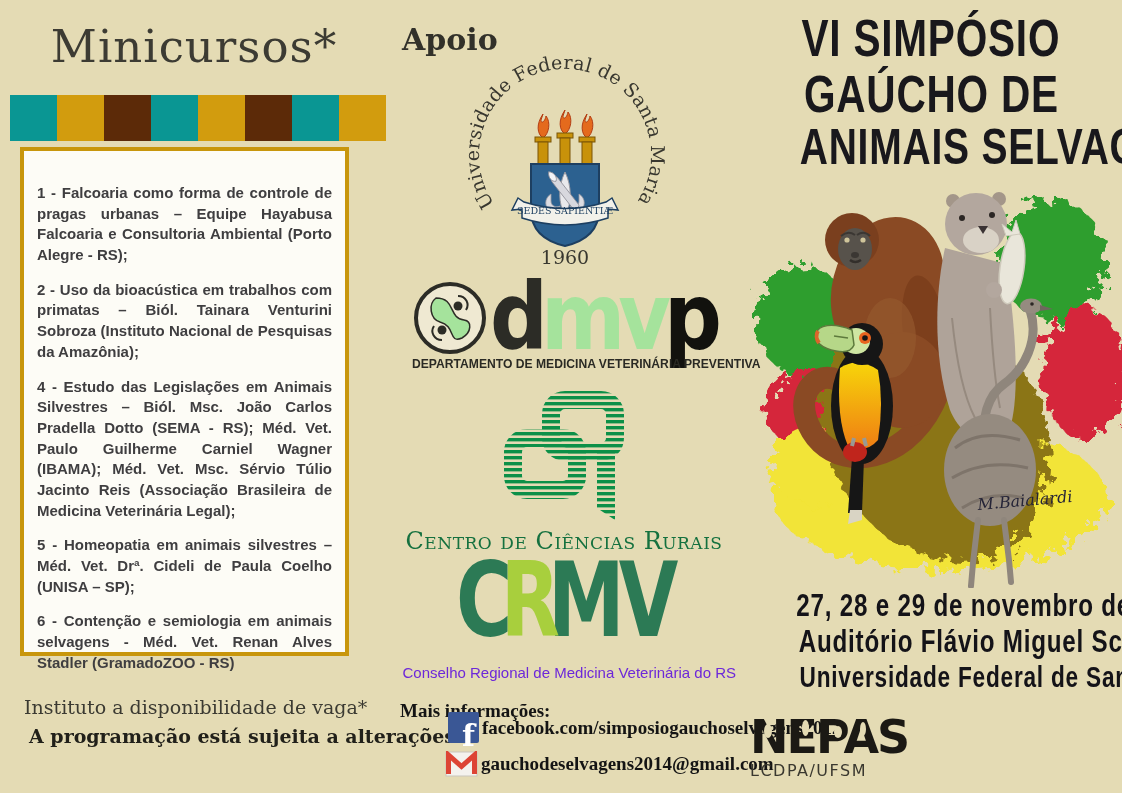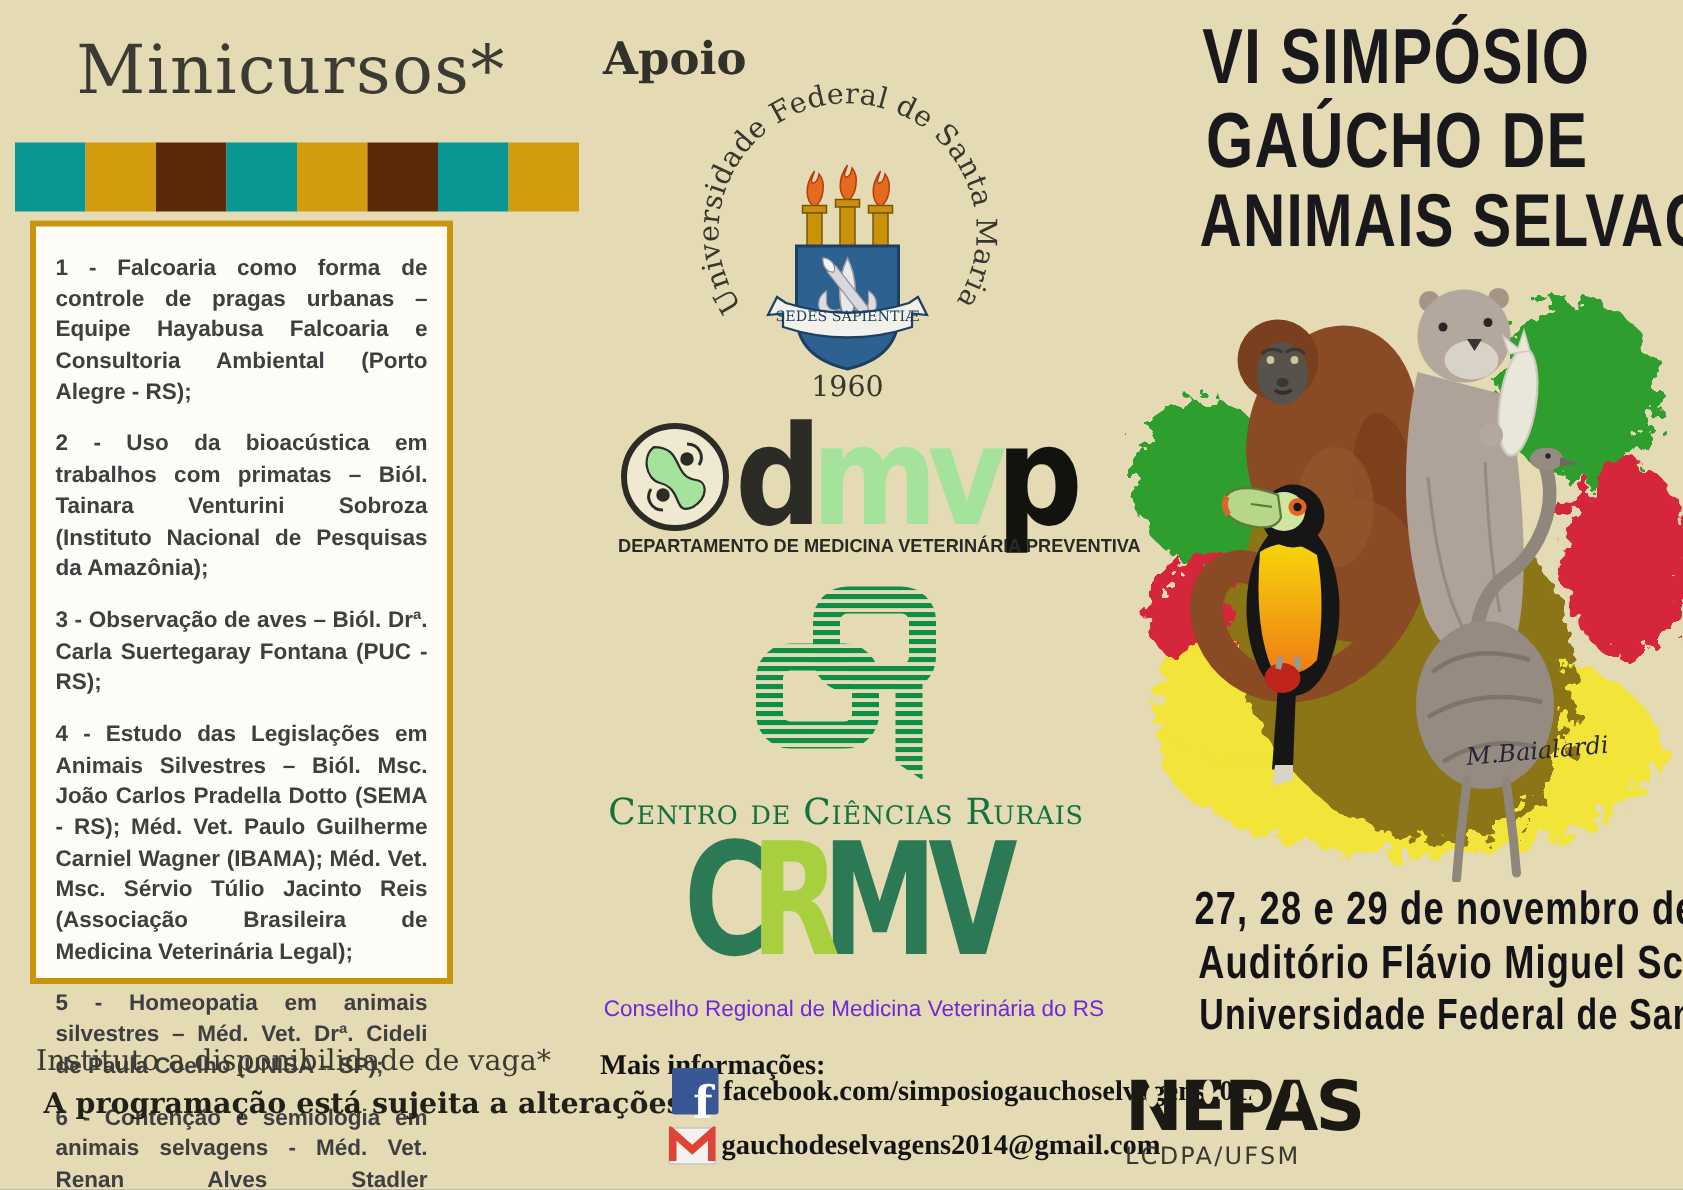--- a/index.html
+++ b/index.html
@@ -18,8 +18,8 @@
   .band { position:absolute; left:10px; top:95px; display:flex; }
   .band .sq { width:47px; height:46px; }
   .courses-box {
-    position:absolute; left:20px; top:147px; width:282px; height:509px;
-    background:#fdfcf6; border:4px solid #c8960c; padding:18px 13px 10px 13px;
+    position:absolute; left:20px; top:147px; width:329px; height:509px;
+    background:#fdfcf6; border:4px solid #c8960c; padding:32px 13px 10px 13px;
   }
   .course {
     font-size:15px; font-weight:700; color:#3f3e40; text-align:justify;

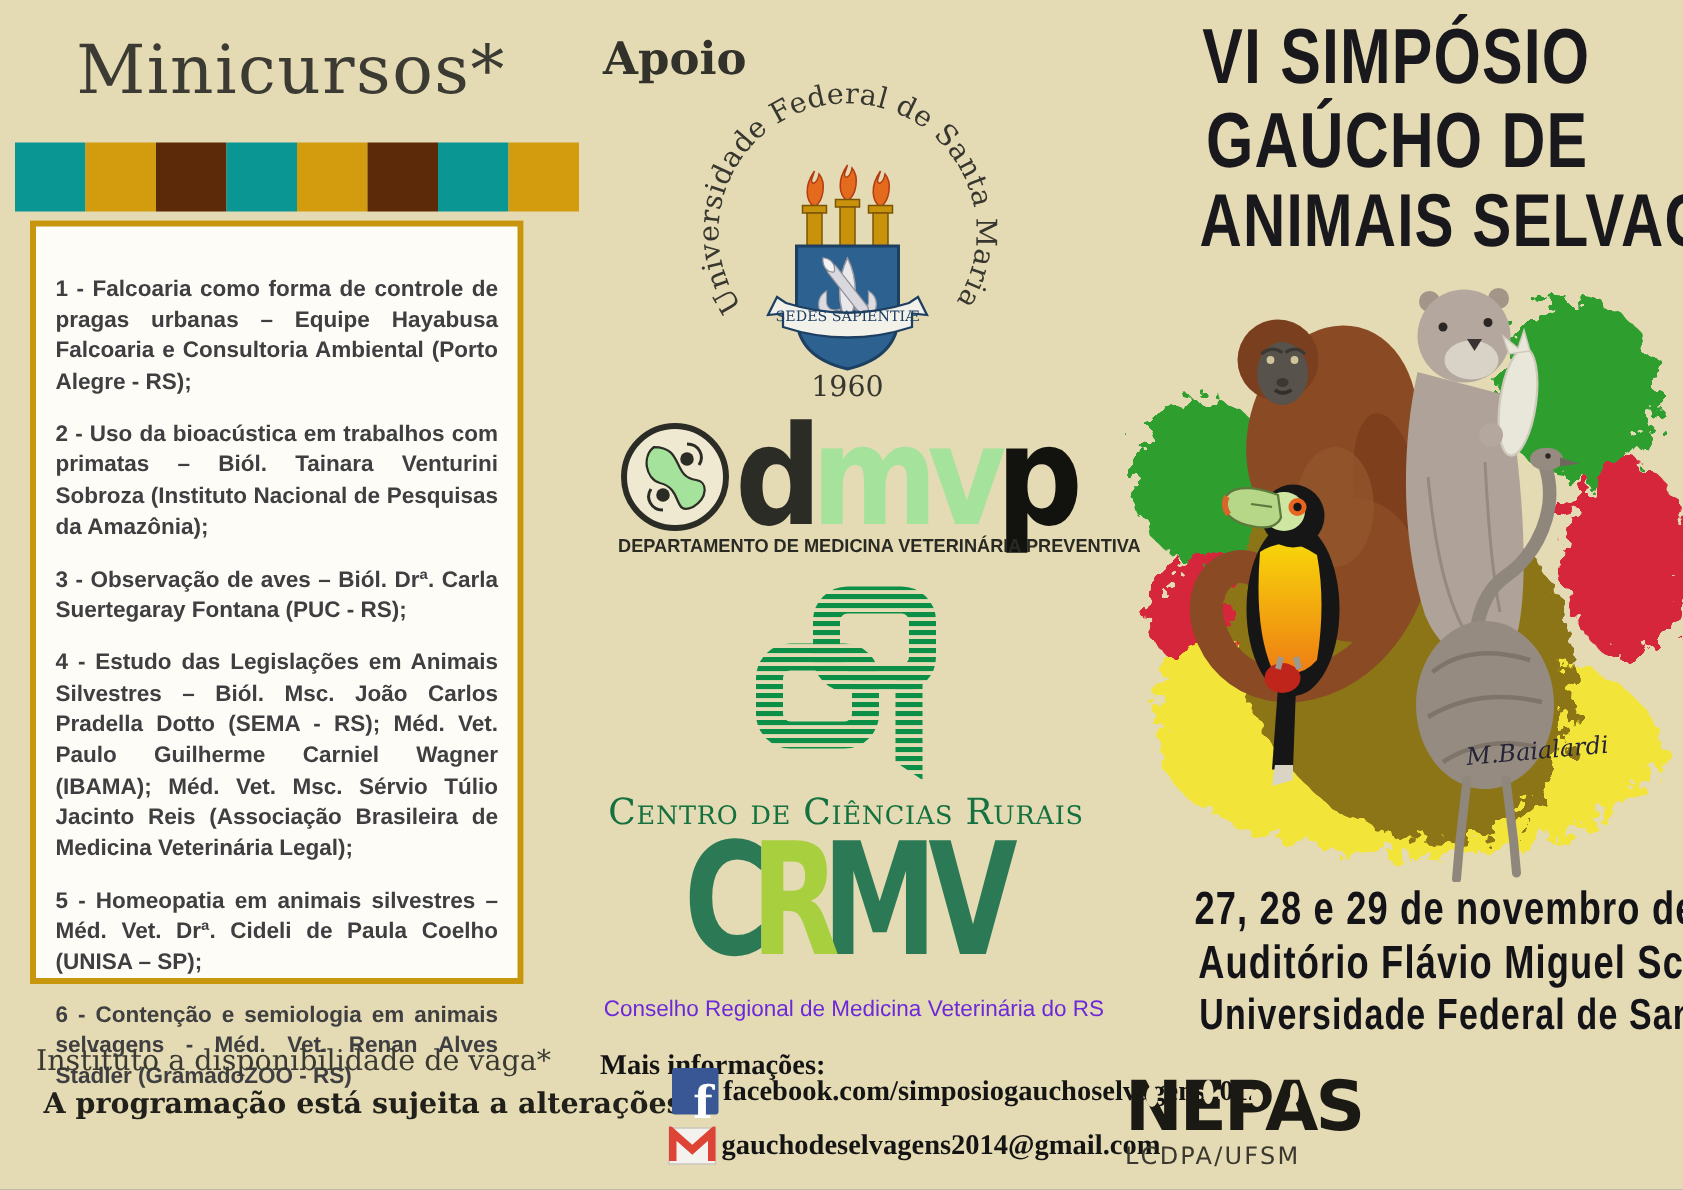--- a/index.html
+++ b/index.html
@@ -131,7 +131,6 @@
     <div class="courses-box">
       <p class="course">1 - Falcoaria como forma de controle de pragas urbanas – Equipe Hayabusa Falcoaria e Consultoria Ambiental (Porto Alegre - RS);</p>
       <p class="course">2 - Uso da bioacústica em trabalhos com primatas – Biól. Tainara Venturini Sobroza (Instituto Nacional de Pesquisas da Amazônia);</p>
-      <p class="course">3 - Observação de aves – Biól. Drª. Carla Suertegaray Fontana (PUC - RS);</p>
       <p class="course">4 - Estudo das Legislações em Animais Silvestres – Biól. Msc. João Carlos Pradella Dotto (SEMA - RS); Méd. Vet. Paulo Guilherme Carniel Wagner (IBAMA); Méd. Vet. Msc. Sérvio Túlio Jacinto Reis (Associação Brasileira de Medicina Veterinária Legal);</p>
       <p class="course">5 - Homeopatia em animais silvestres – Méd. Vet. Drª. Cideli de Paula Coelho (UNISA – SP);</p>
       <p class="course" style="margin-bottom:0">6 - Contenção e semiologia em animais selvagens - Méd. Vet. Renan Alves Stadler (GramadoZOO - RS)</p>

